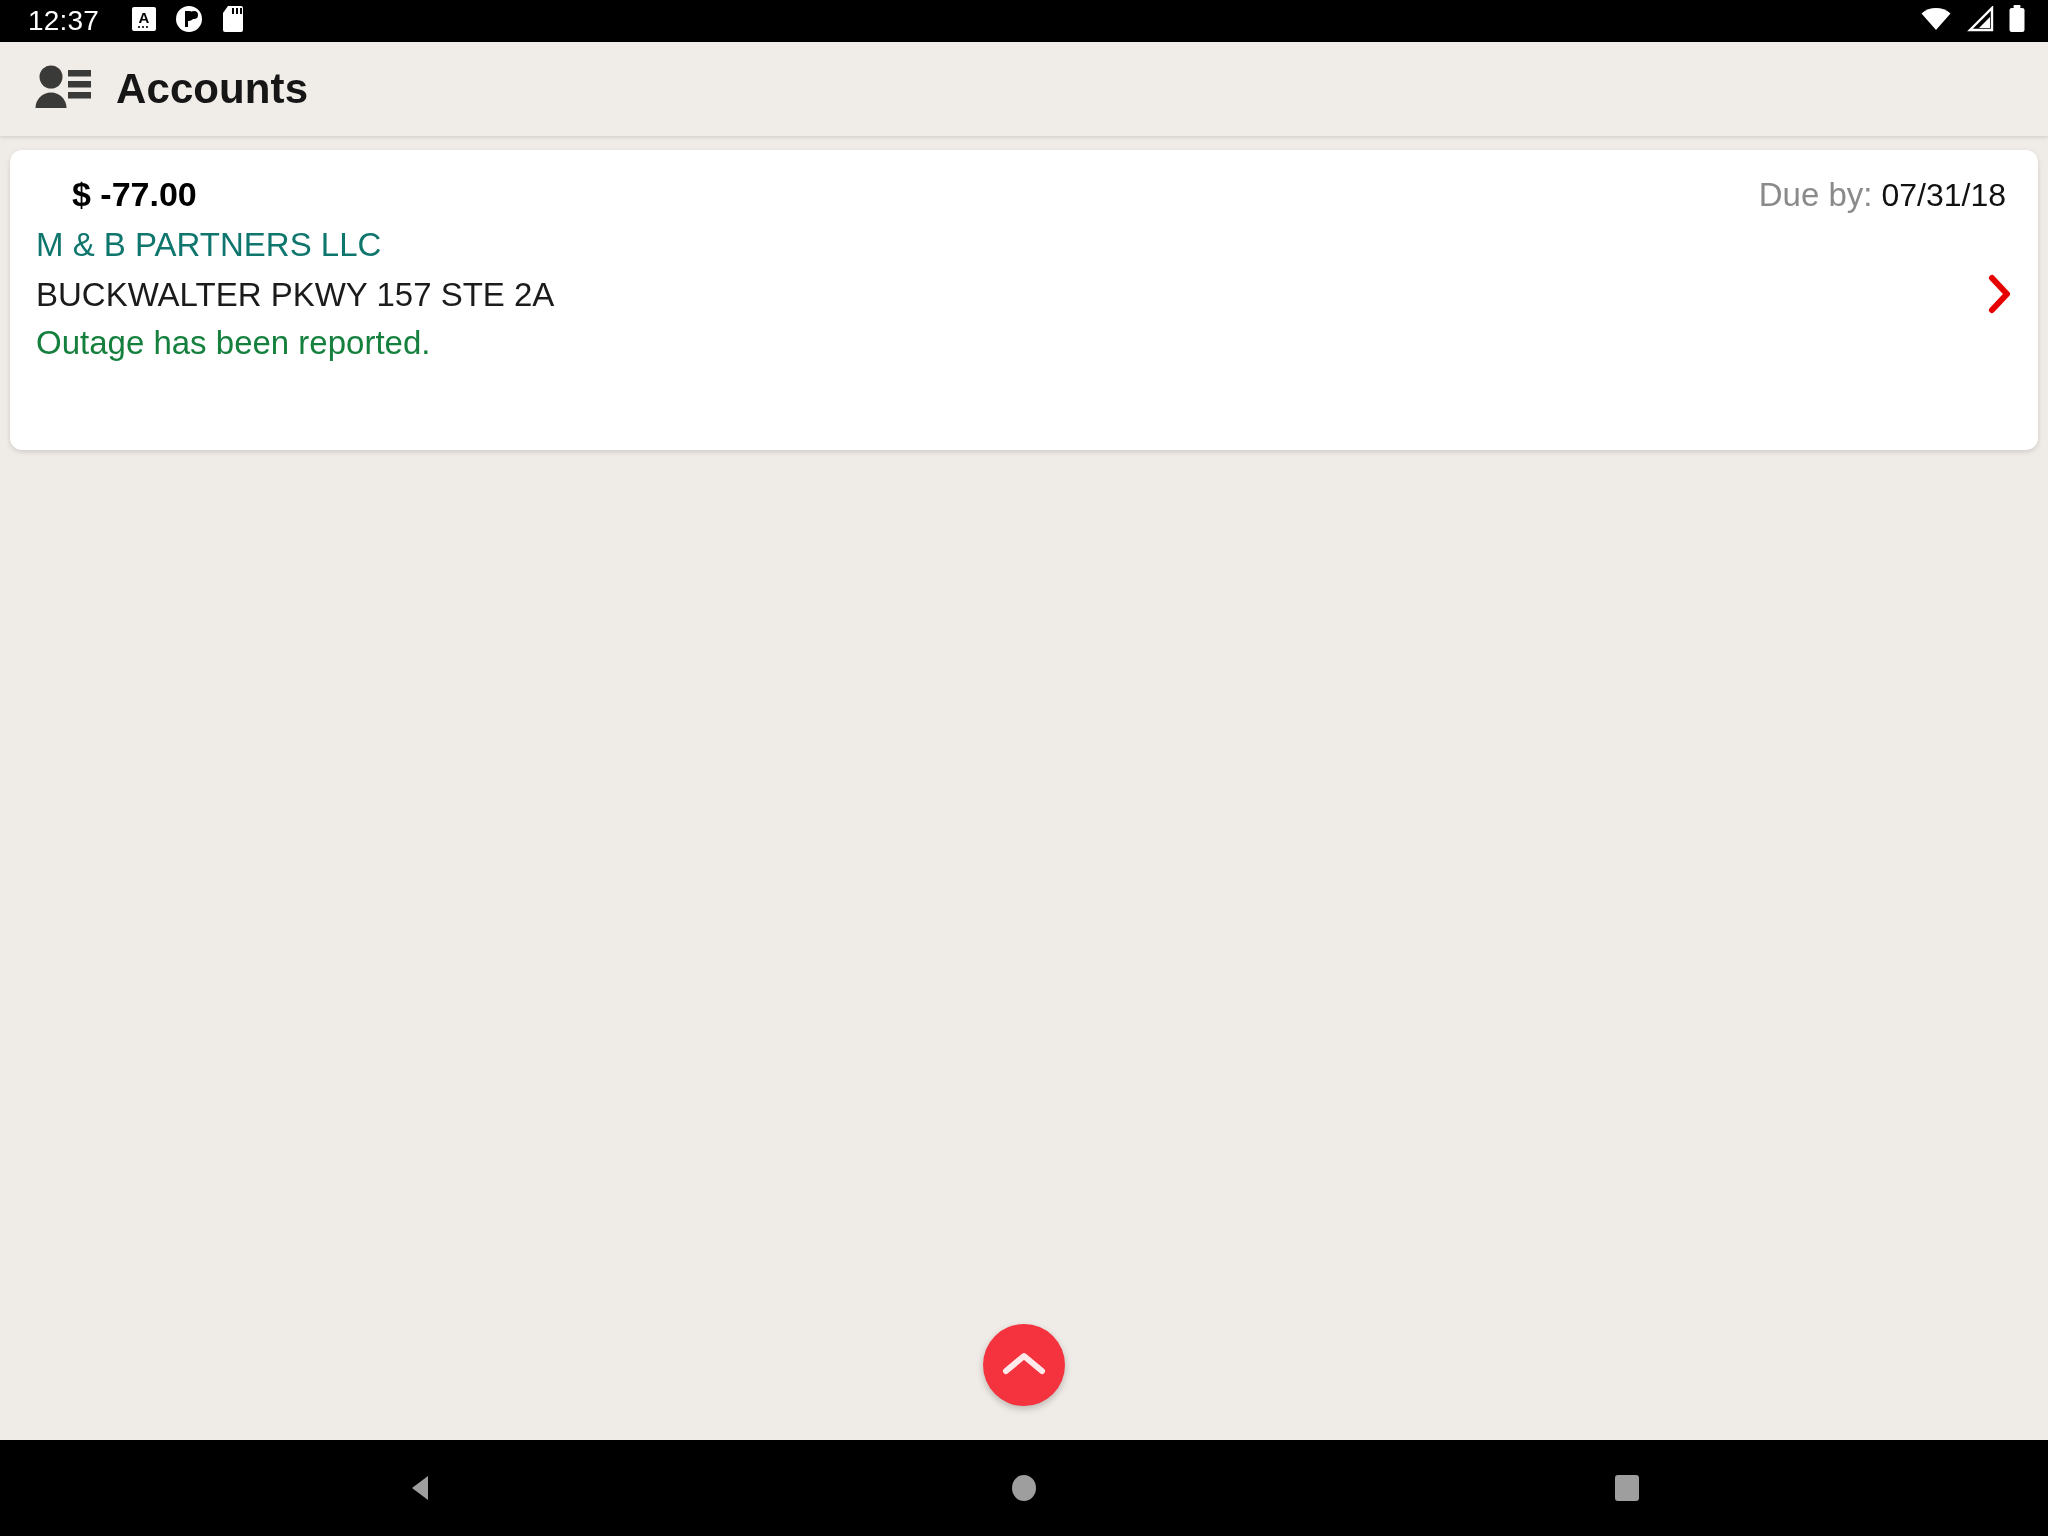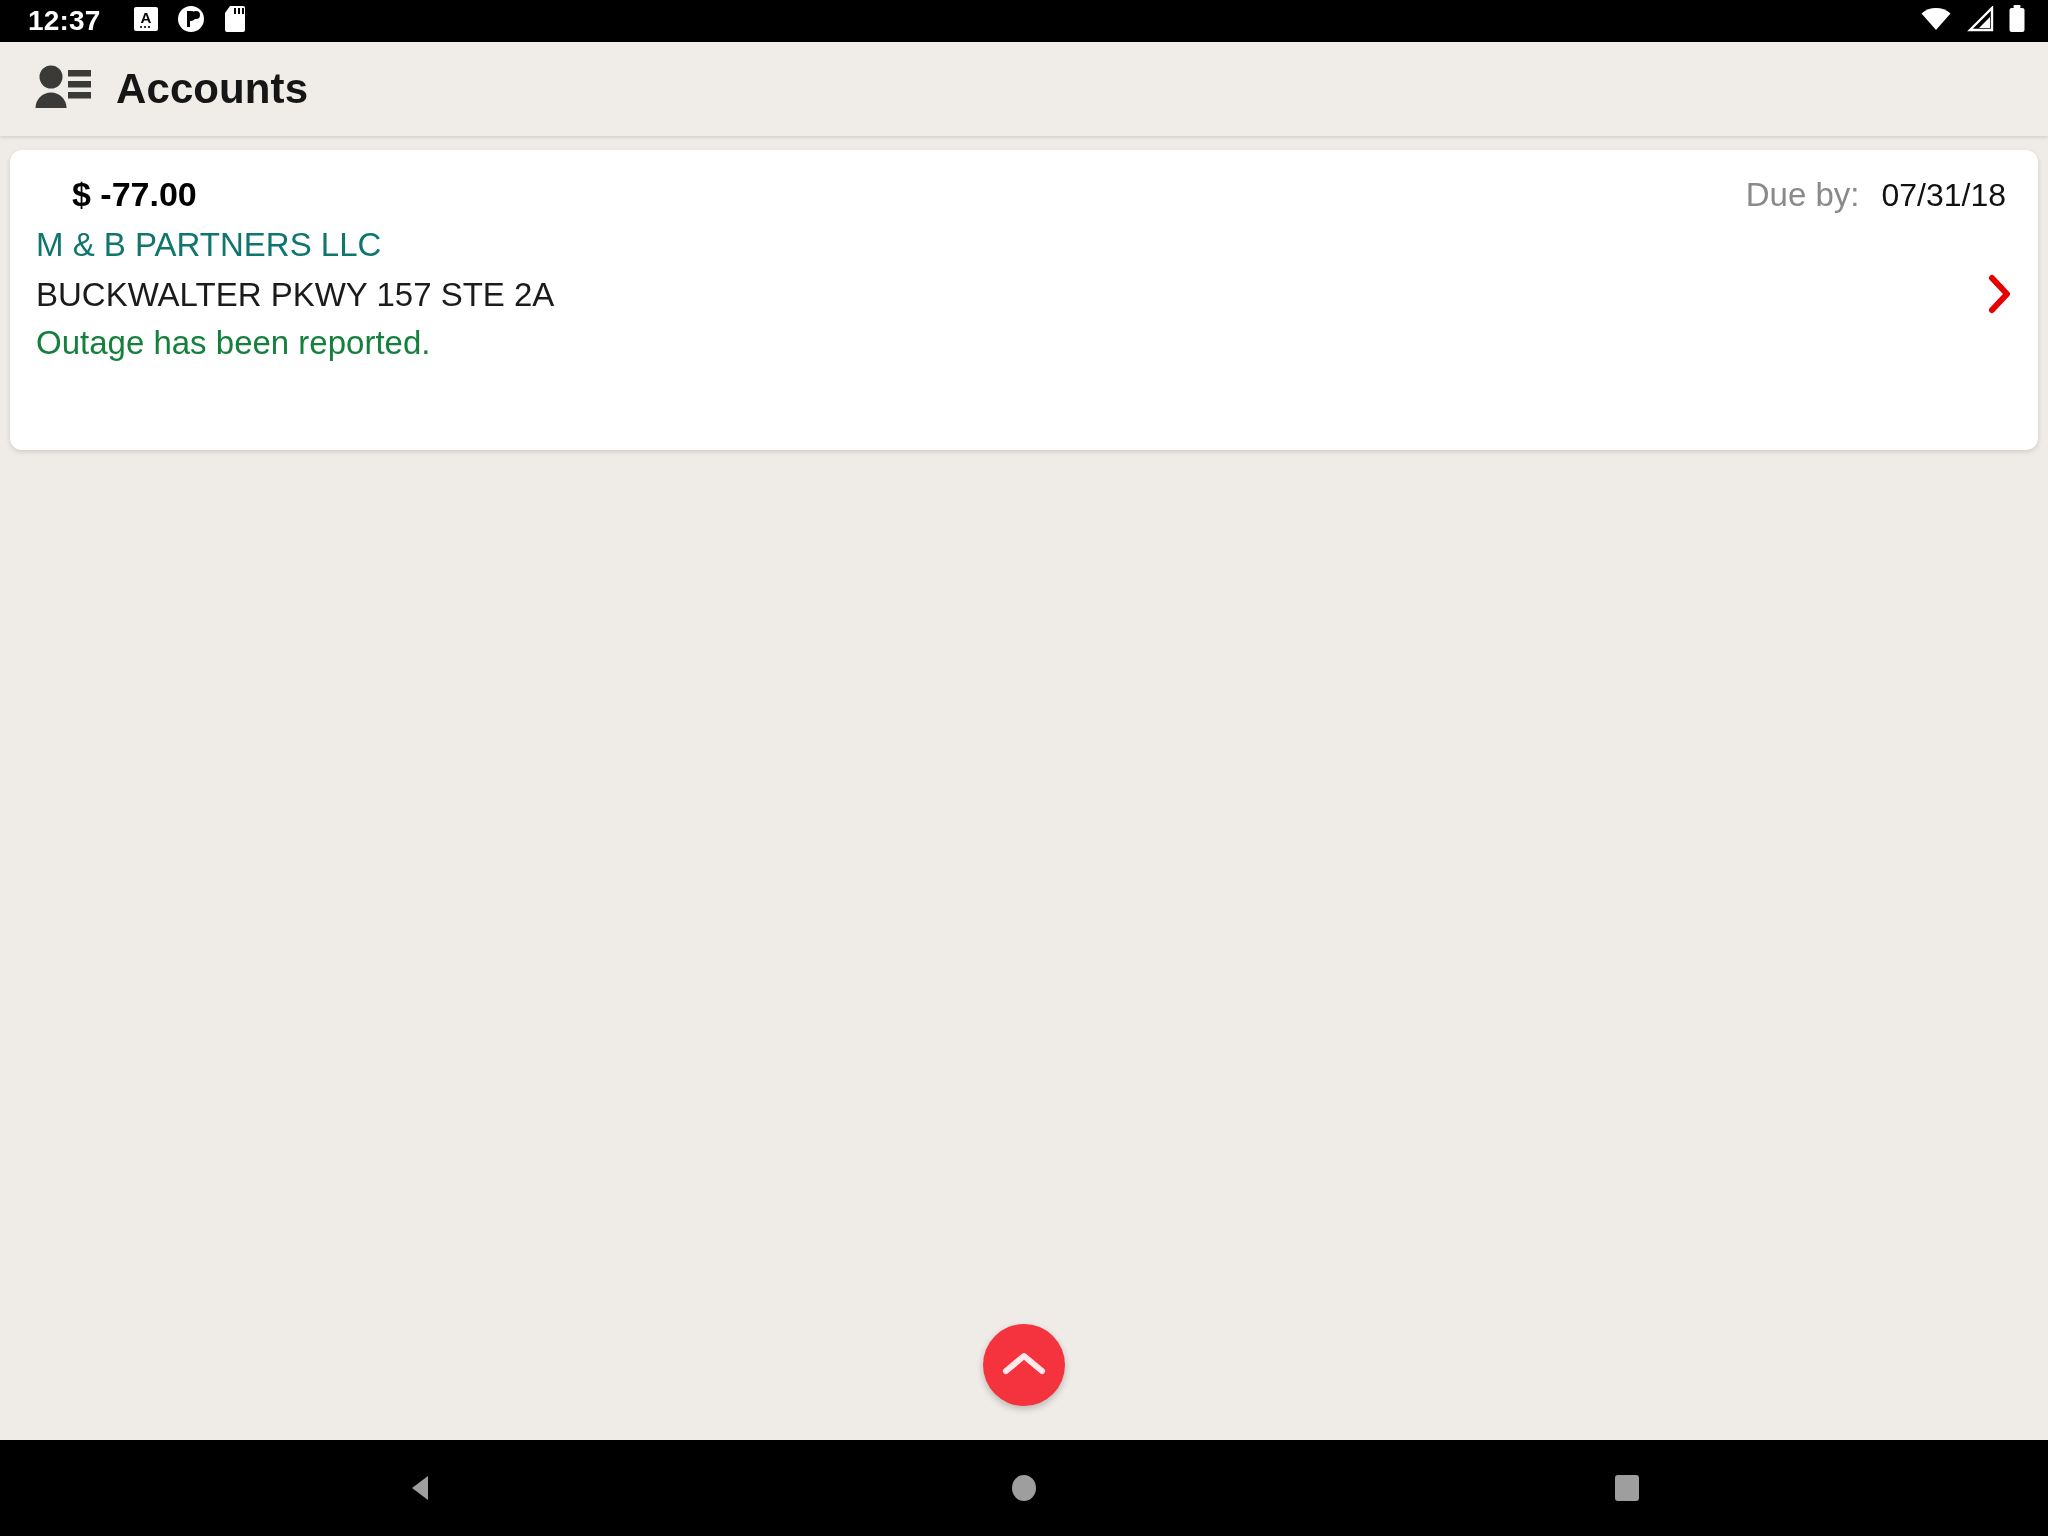--- a/index.html
+++ b/index.html
@@ -36,7 +36,6 @@
     letter-spacing:0.2px;
     line-height:1;
     font-family:"Liberation Sans", sans-serif;
-    font-weight:bold;
   }
   .status-left-icons {
     display:flex;

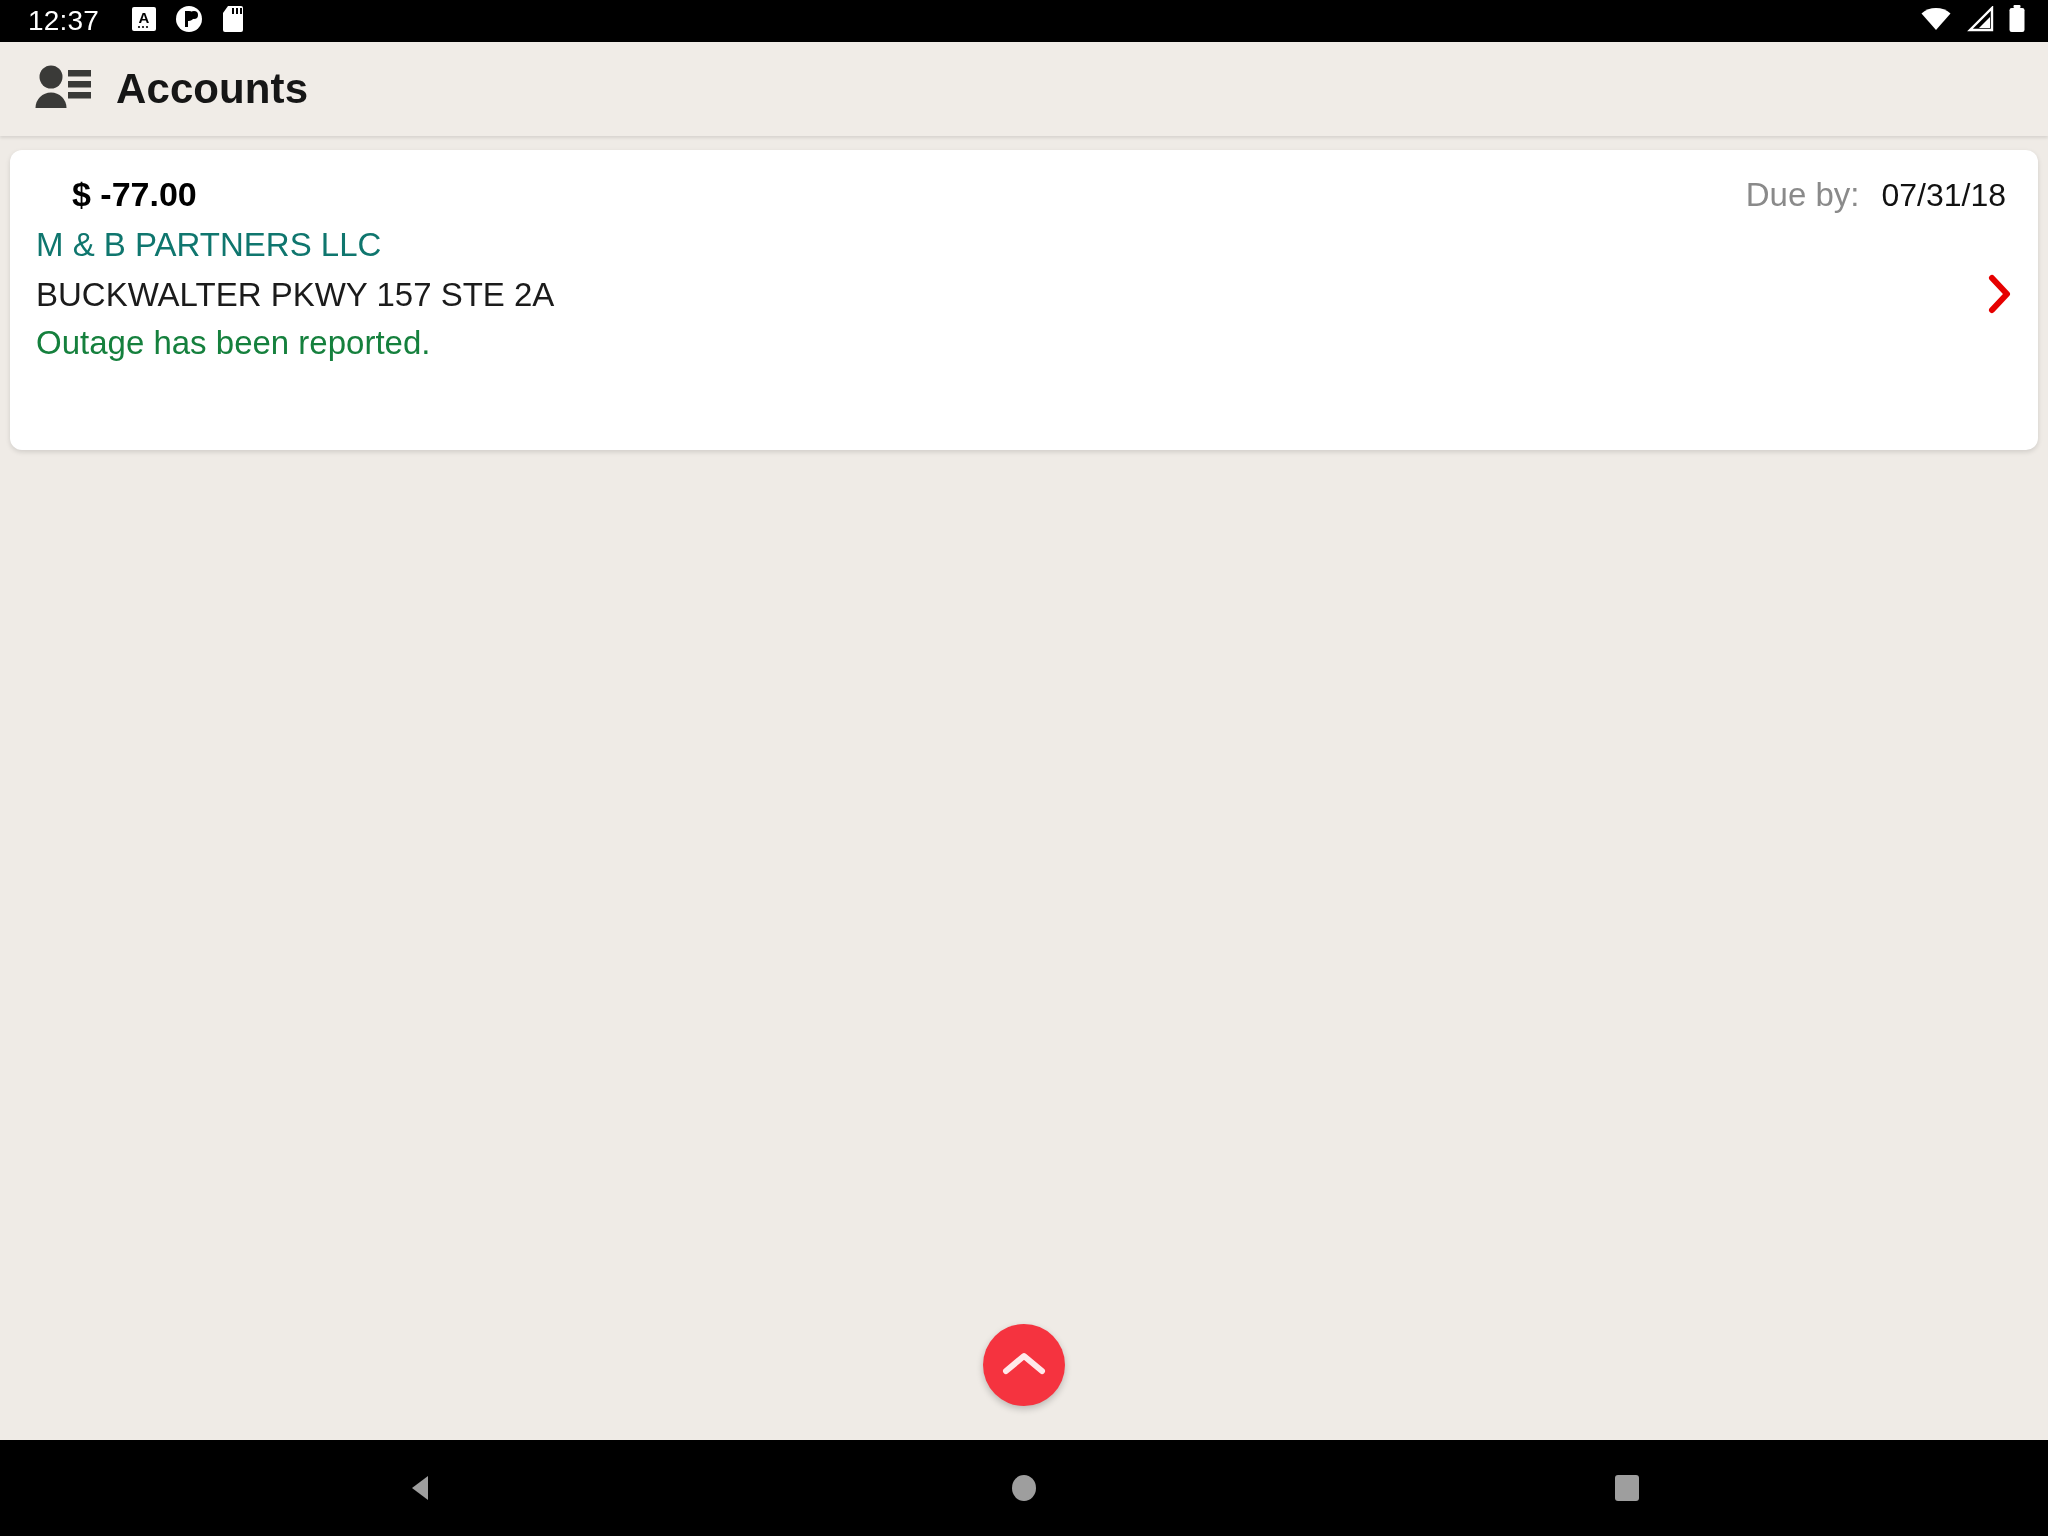--- a/index.html
+++ b/index.html
@@ -130,7 +130,7 @@
   .due-wrap {
     display:flex;
     align-items:flex-end;
-    gap:22px;
+    gap:9px;
     padding-right:6px;
   }
   .due-label {

